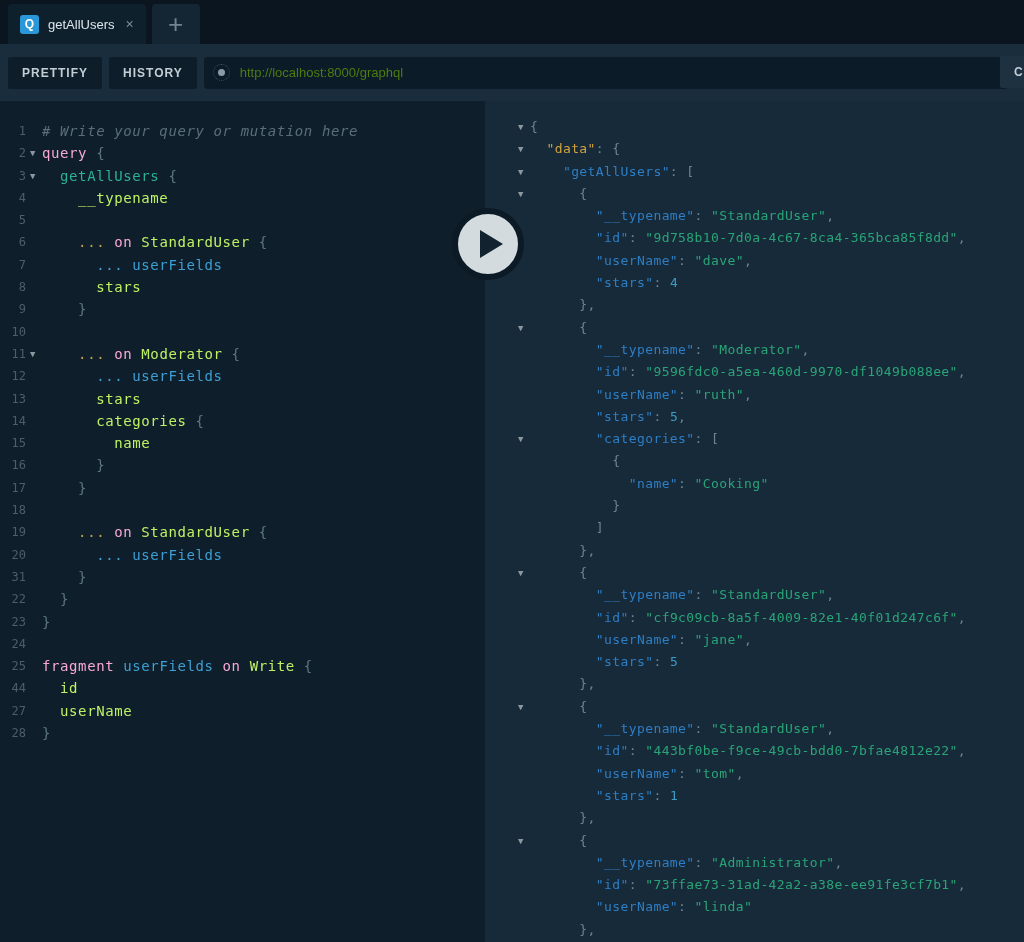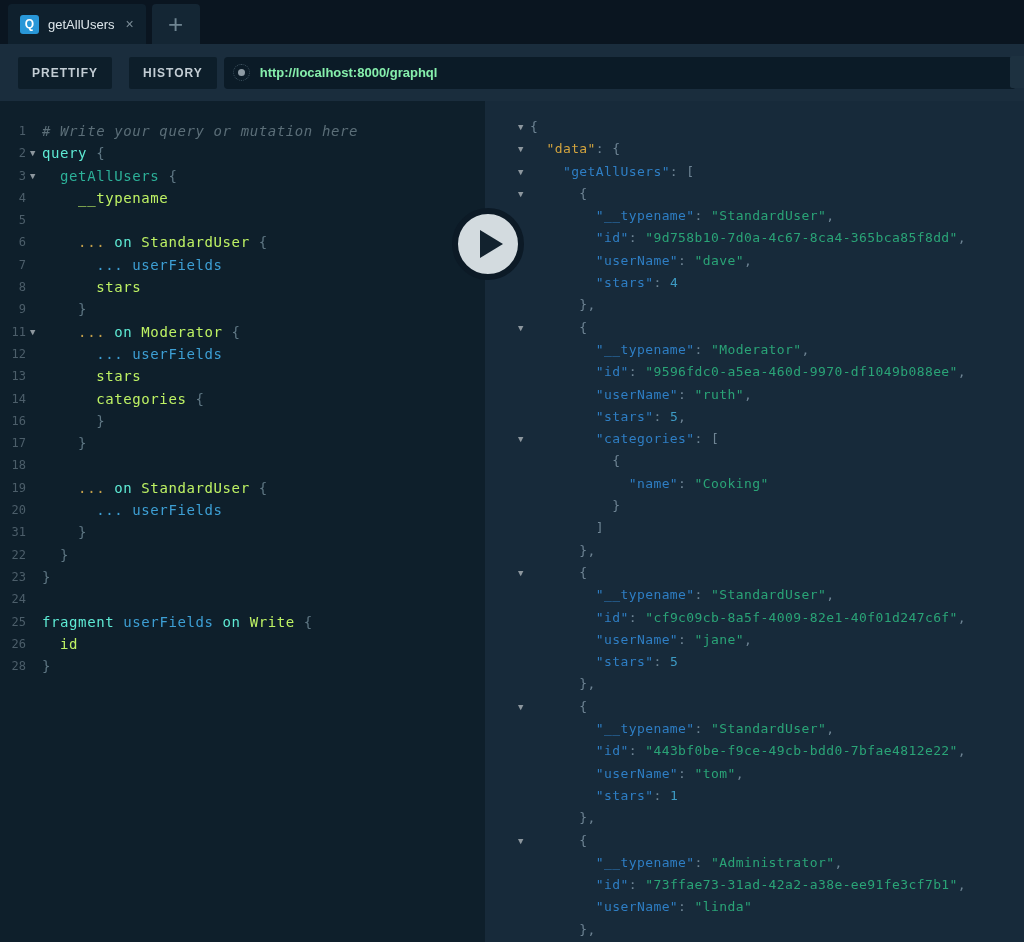--- a/index.html
+++ b/index.html
@@ -37,7 +37,7 @@
   .tbtn {
     background:#0d1e2a; color:#c3cdd4; font-size:12px; font-weight:bold;
     letter-spacing:1px; padding:0 14px; height:32px; border-radius:2px;
-    border:none; font-family:"Liberation Sans", sans-serif; cursor:pointer;margin-left:10px;
+    border:none; font-family:"Liberation Sans", sans-serif; cursor:pointer;
   }
   .url-wrap { position:relative; width:804px; height:32px; }
   .url-input {

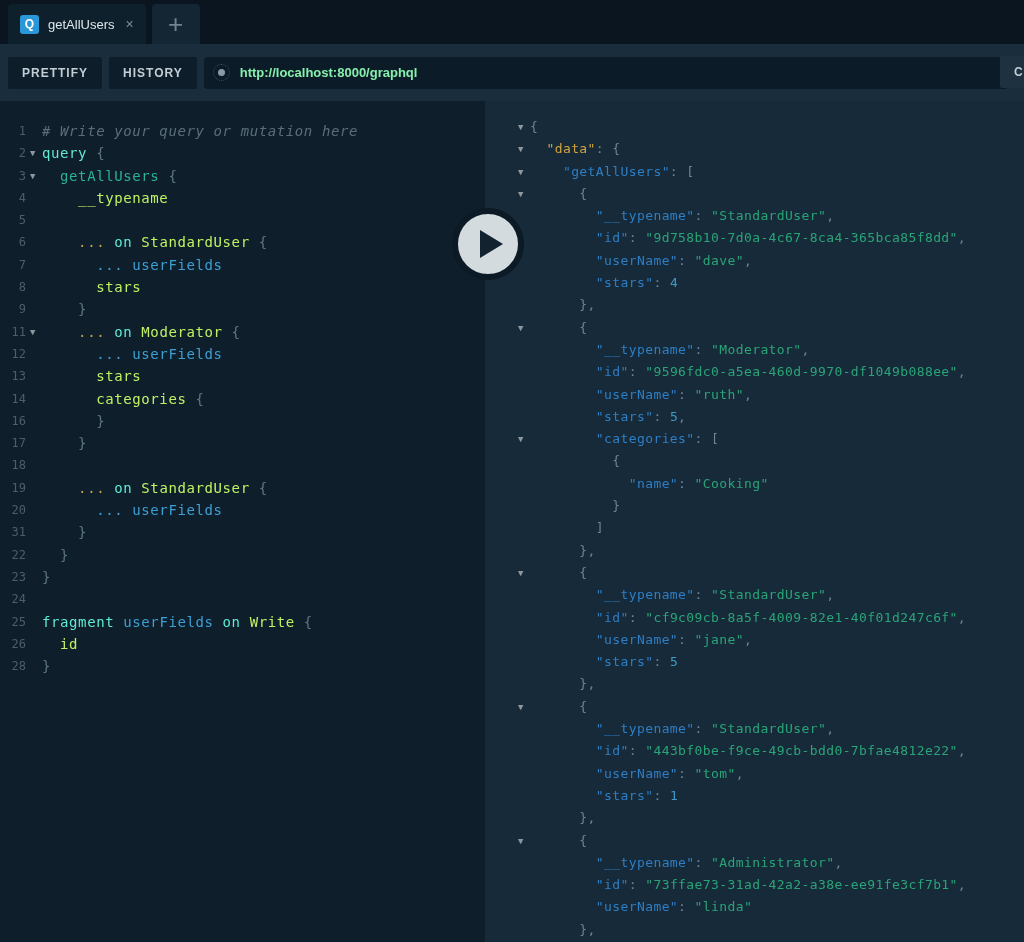--- a/index.html
+++ b/index.html
@@ -42,8 +42,8 @@
   .url-wrap { position:relative; width:804px; height:32px; }
   .url-input {
     width:100%; height:32px; background:#0b1b27; border:none; border-radius:4px;
-    color:#86efac; font-size:13px; padding-left:36px;
-    font-family:"Liberation Sans", sans-serif; outline:none;font-weight:bold;
+    color:#4d7c0f; font-size:13px; padding-left:36px;
+    font-family:"Liberation Sans", sans-serif; outline:none;
   }
   .url-icon {
     position:absolute; left:9px; top:7px; width:17px; height:17px;

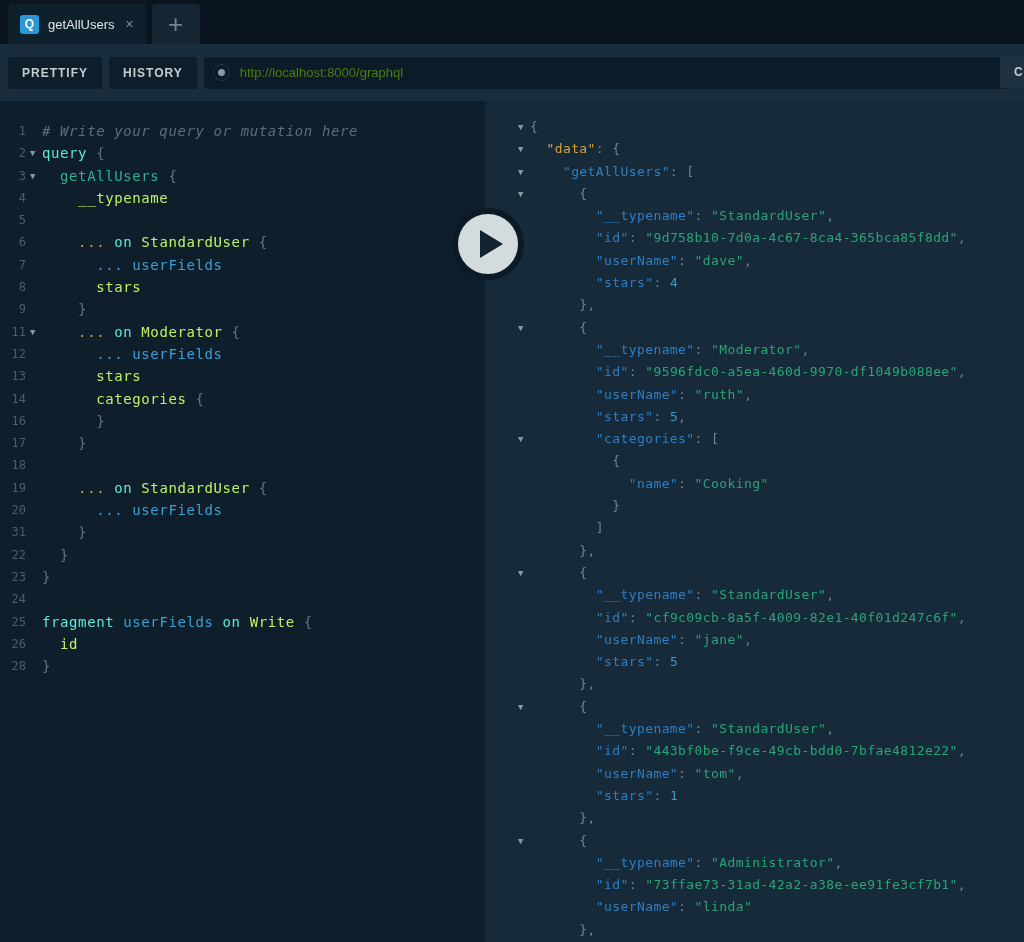--- a/index.html
+++ b/index.html
@@ -88,7 +88,7 @@
     border-left:23px solid #12222e;
   }
 </style>
-<style>.tok-comment{color:#5b6e78;font-style:italic;}.tok-keyword{color:#5eead4;}.tok-fieldteal{color:#2cb098;}.tok-field{color:#bef264;}.tok-type{color:#bef264;}.tok-dots{color:#c4a04a;}.tok-spread{color:#3d9fd4;margin-top:13px;}.tok-punct{color:#5e7683;}.tok-key{color:#2e7ec4;}.tok-datakey{color:#d3a43e;}.tok-string{color:#2aa477;}.tok-number{color:#3d9bc4;}.tok-rpunct{color:#6e8494;}</style></head>
+<style>.tok-comment{color:#5b6e78;font-style:italic;}.tok-keyword{color:#f9a8d4;}.tok-fieldteal{color:#2cb098;}.tok-field{color:#bef264;}.tok-type{color:#bef264;}.tok-dots{color:#c4a04a;}.tok-spread{color:#3d9fd4;margin-top:13px;}.tok-punct{color:#5e7683;}.tok-key{color:#2e7ec4;}.tok-datakey{color:#d3a43e;}.tok-string{color:#2aa477;}.tok-number{color:#3d9bc4;}.tok-rpunct{color:#6e8494;}</style></head>
 <body>
 
 <div class="tabbar">

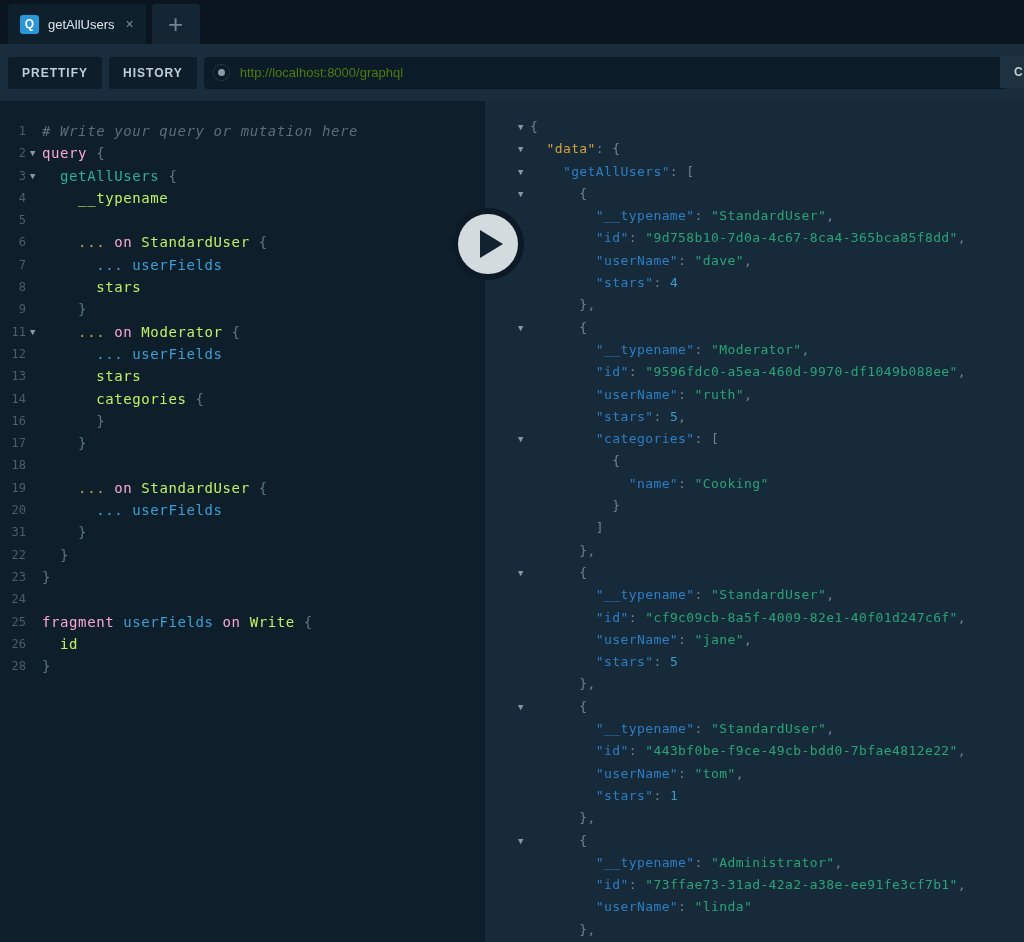--- a/index.html
+++ b/index.html
@@ -126,6 +126,7 @@
         <div class="eline"><span class="lnum">7</span><span class="tok-spread">      ... userFields</span></div>
         <div class="eline"><span class="lnum">8</span><span class="tok-field">      stars</span></div>
         <div class="eline"><span class="lnum">9</span><span class="tok-punct">    }</span></div>
+        <div class="eline"><span class="lnum">10</span></div>
         <div class="eline"><span class="lnum">11</span><span class="earrow">▼</span><span class="tok-dots">    ...</span><span class="tok-keyword"> on </span><span class="tok-type">Moderator</span><span class="tok-punct"> {</span></div>
         <div class="eline"><span class="lnum">12</span><span class="tok-spread">      ... userFields</span></div>
         <div class="eline"><span class="lnum">13</span><span class="tok-field">      stars</span></div>

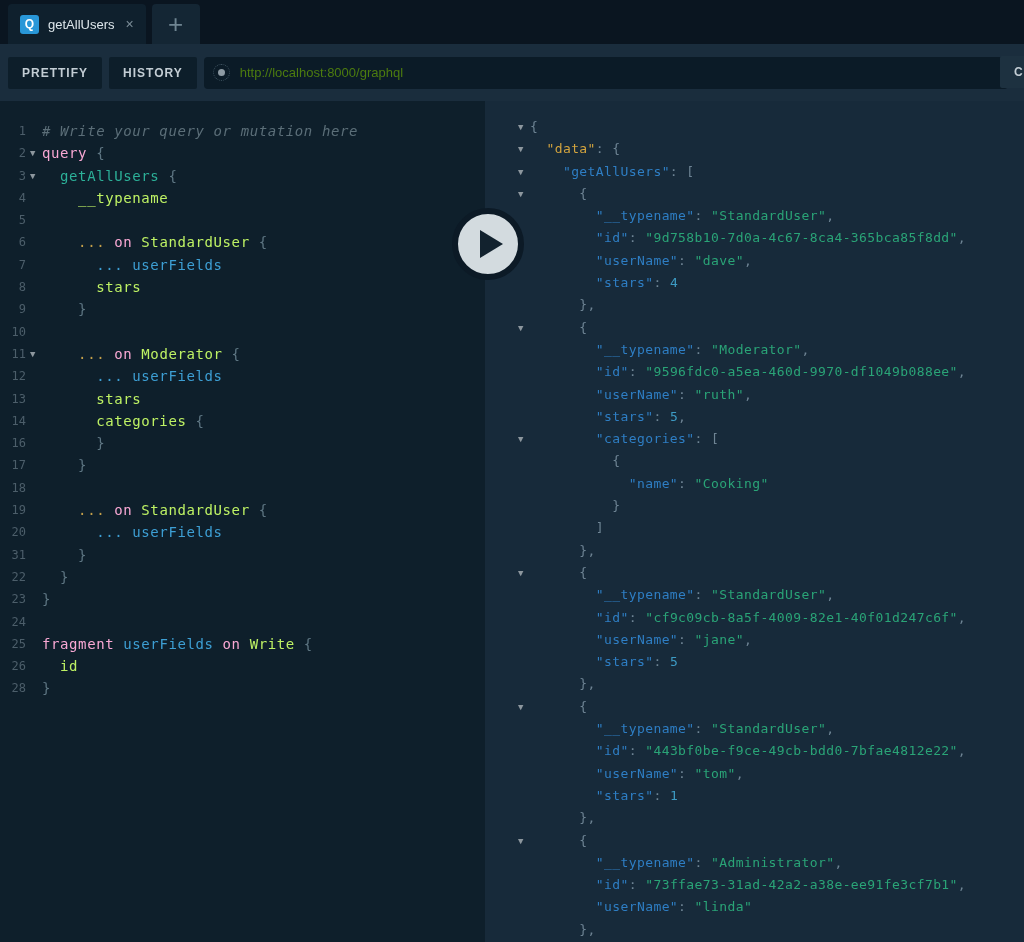--- a/index.html
+++ b/index.html
@@ -131,6 +131,7 @@
         <div class="eline"><span class="lnum">12</span><span class="tok-spread">      ... userFields</span></div>
         <div class="eline"><span class="lnum">13</span><span class="tok-field">      stars</span></div>
         <div class="eline"><span class="lnum">14</span><span class="tok-field">      categories</span><span class="tok-punct"> {</span></div>
+        <div class="eline"><span class="lnum">15</span><span class="tok-field">        name</span></div>
         <div class="eline"><span class="lnum">16</span><span class="tok-punct">      }</span></div>
         <div class="eline"><span class="lnum">17</span><span class="tok-punct">    }</span></div>
         <div class="eline"><span class="lnum">18</span></div>

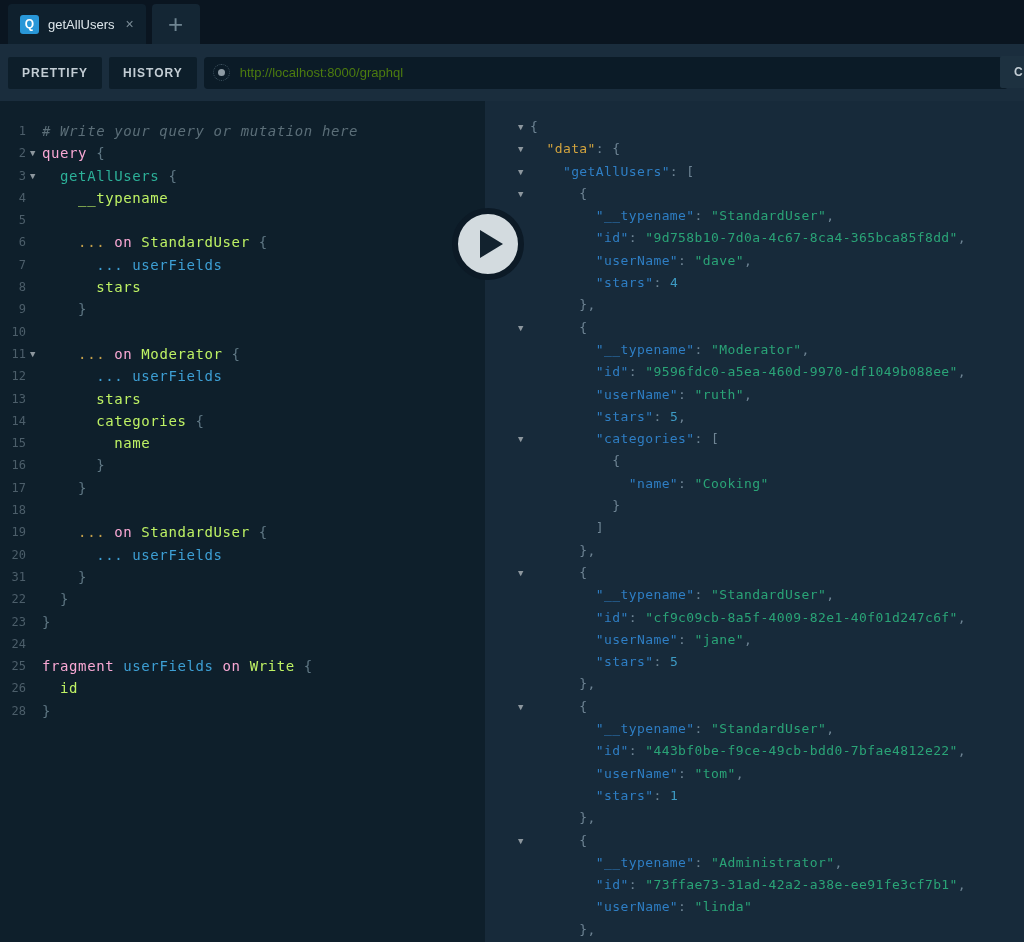--- a/index.html
+++ b/index.html
@@ -142,7 +142,7 @@
         <div class="eline"><span class="lnum">23</span><span class="tok-punct">}</span></div>
         <div class="eline"><span class="lnum">24</span></div>
         <div class="eline"><span class="lnum">25</span><span class="tok-keyword">fragment</span><span class="tok-spread"> userFields</span><span class="tok-keyword"> on </span><span class="tok-type">Write</span><span class="tok-punct"> {</span></div>
-        <div class="eline"><span class="lnum">26</span><span class="tok-field">  id</span></div>
+        <div class="eline"><span class="lnum">44</span><span class="tok-field">  id</span></div>
         <div class="eline"><span class="lnum">28</span><span class="tok-punct">}</span></div>
       </div>
   </div>

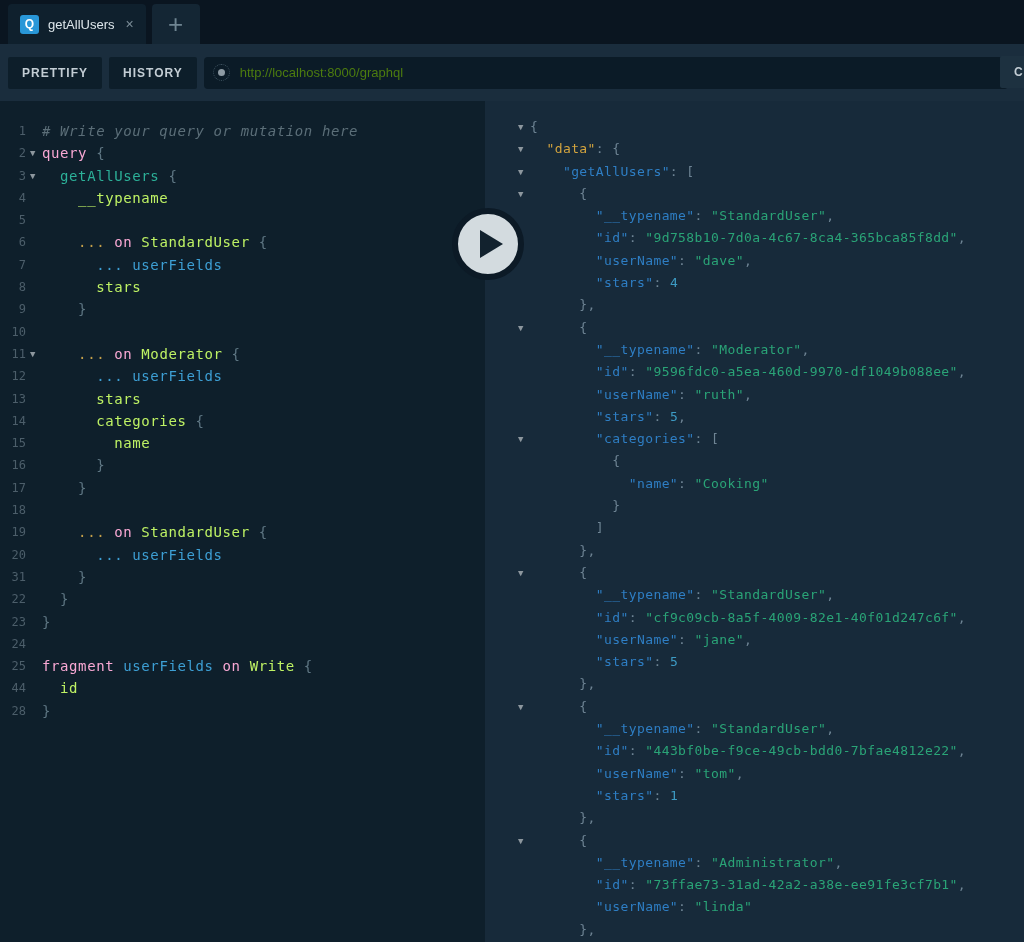--- a/index.html
+++ b/index.html
@@ -143,6 +143,7 @@
         <div class="eline"><span class="lnum">24</span></div>
         <div class="eline"><span class="lnum">25</span><span class="tok-keyword">fragment</span><span class="tok-spread"> userFields</span><span class="tok-keyword"> on </span><span class="tok-type">Write</span><span class="tok-punct"> {</span></div>
         <div class="eline"><span class="lnum">44</span><span class="tok-field">  id</span></div>
+        <div class="eline"><span class="lnum">27</span><span class="tok-field">  userName</span></div>
         <div class="eline"><span class="lnum">28</span><span class="tok-punct">}</span></div>
       </div>
   </div>

